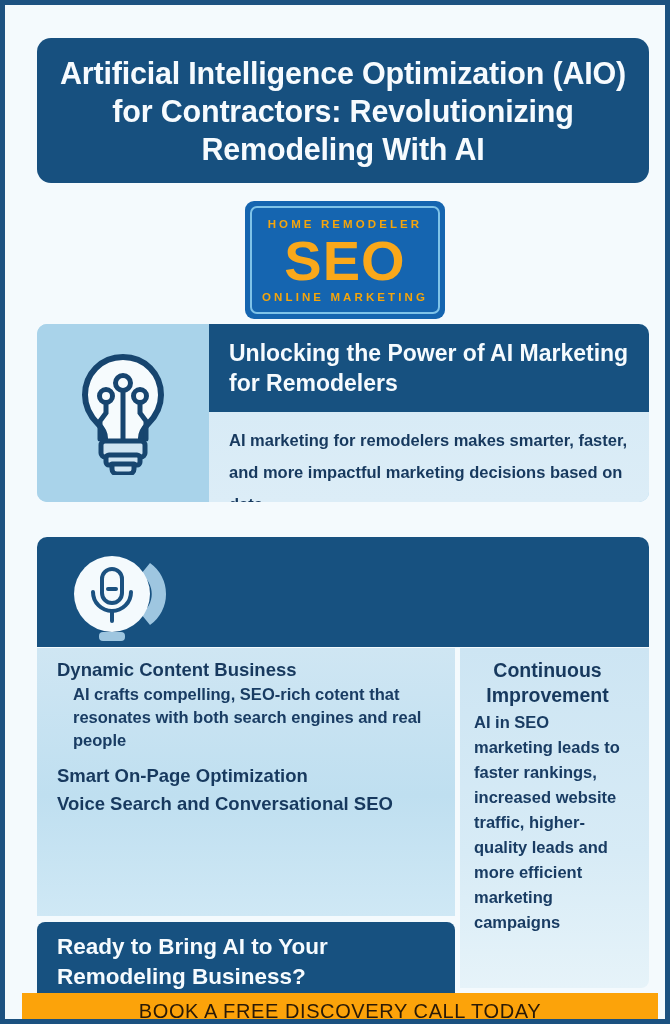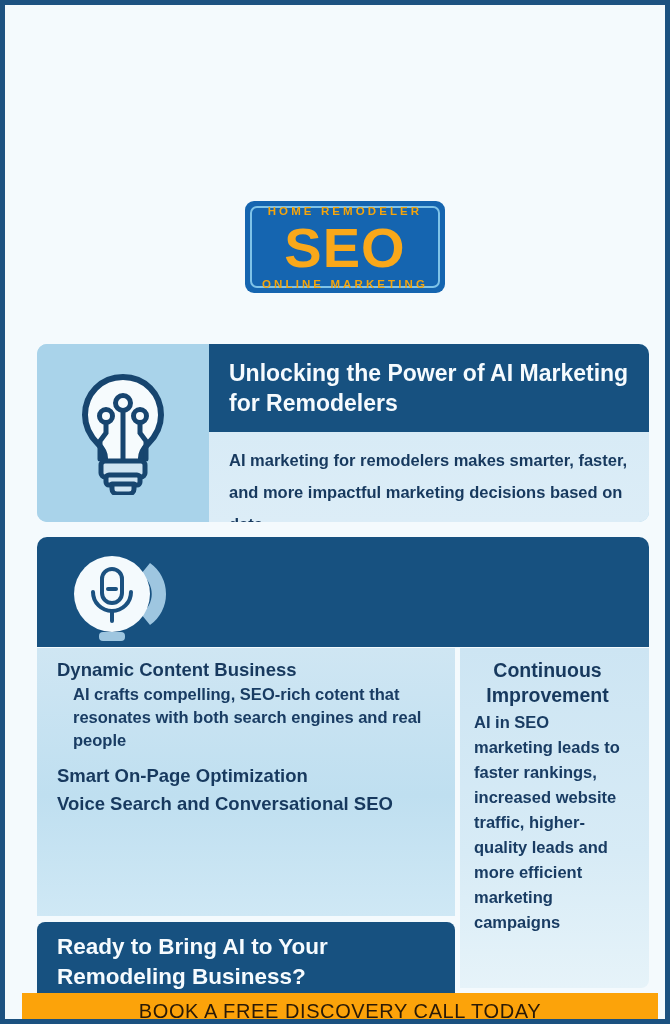--- a/index.html
+++ b/index.html
@@ -280,6 +280,9 @@
 <div class="page">
   <div class="inner">
 
+    <div class="title-banner">
+      <h1>Artificial Intelligence Optimization (AIO) for Contractors: Revolutionizing Remodeling With AI</h1>
+    </div>
 
     <div class="logo-wrap">
       <div class="logo-inner">

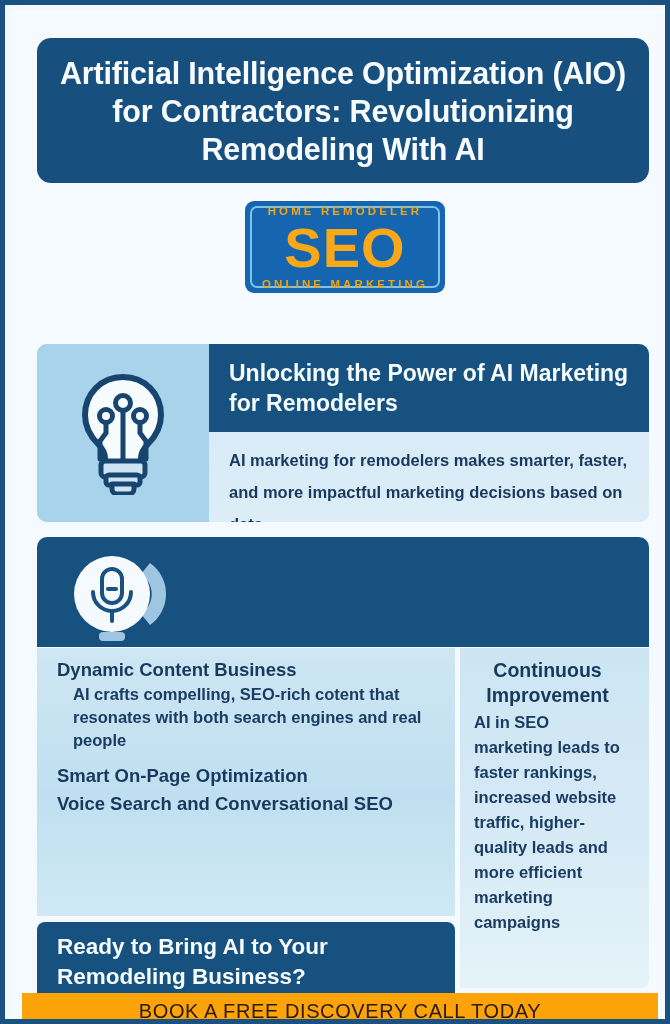--- a/index.html
+++ b/index.html
@@ -63,7 +63,7 @@
     left: 235px;
     top: 191px;
     width: 200px;
-    height: 92px;
+    height: 118px;
     background: #1565b0;
     border-radius: 9px;
     box-sizing: border-box;

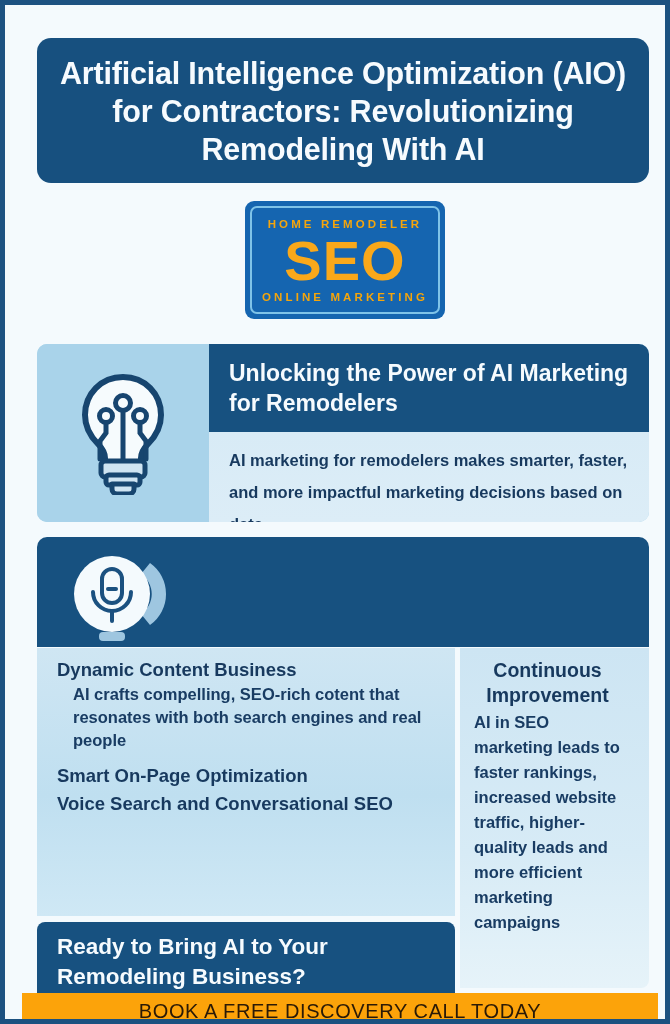--- a/index.html
+++ b/index.html
@@ -101,7 +101,7 @@
   .sec-bulb {
     position: absolute;
     left: 27px;
-    top: 334px;
+    top: 314px;
     width: 612px;
     height: 178px;
     border-radius: 10px;

